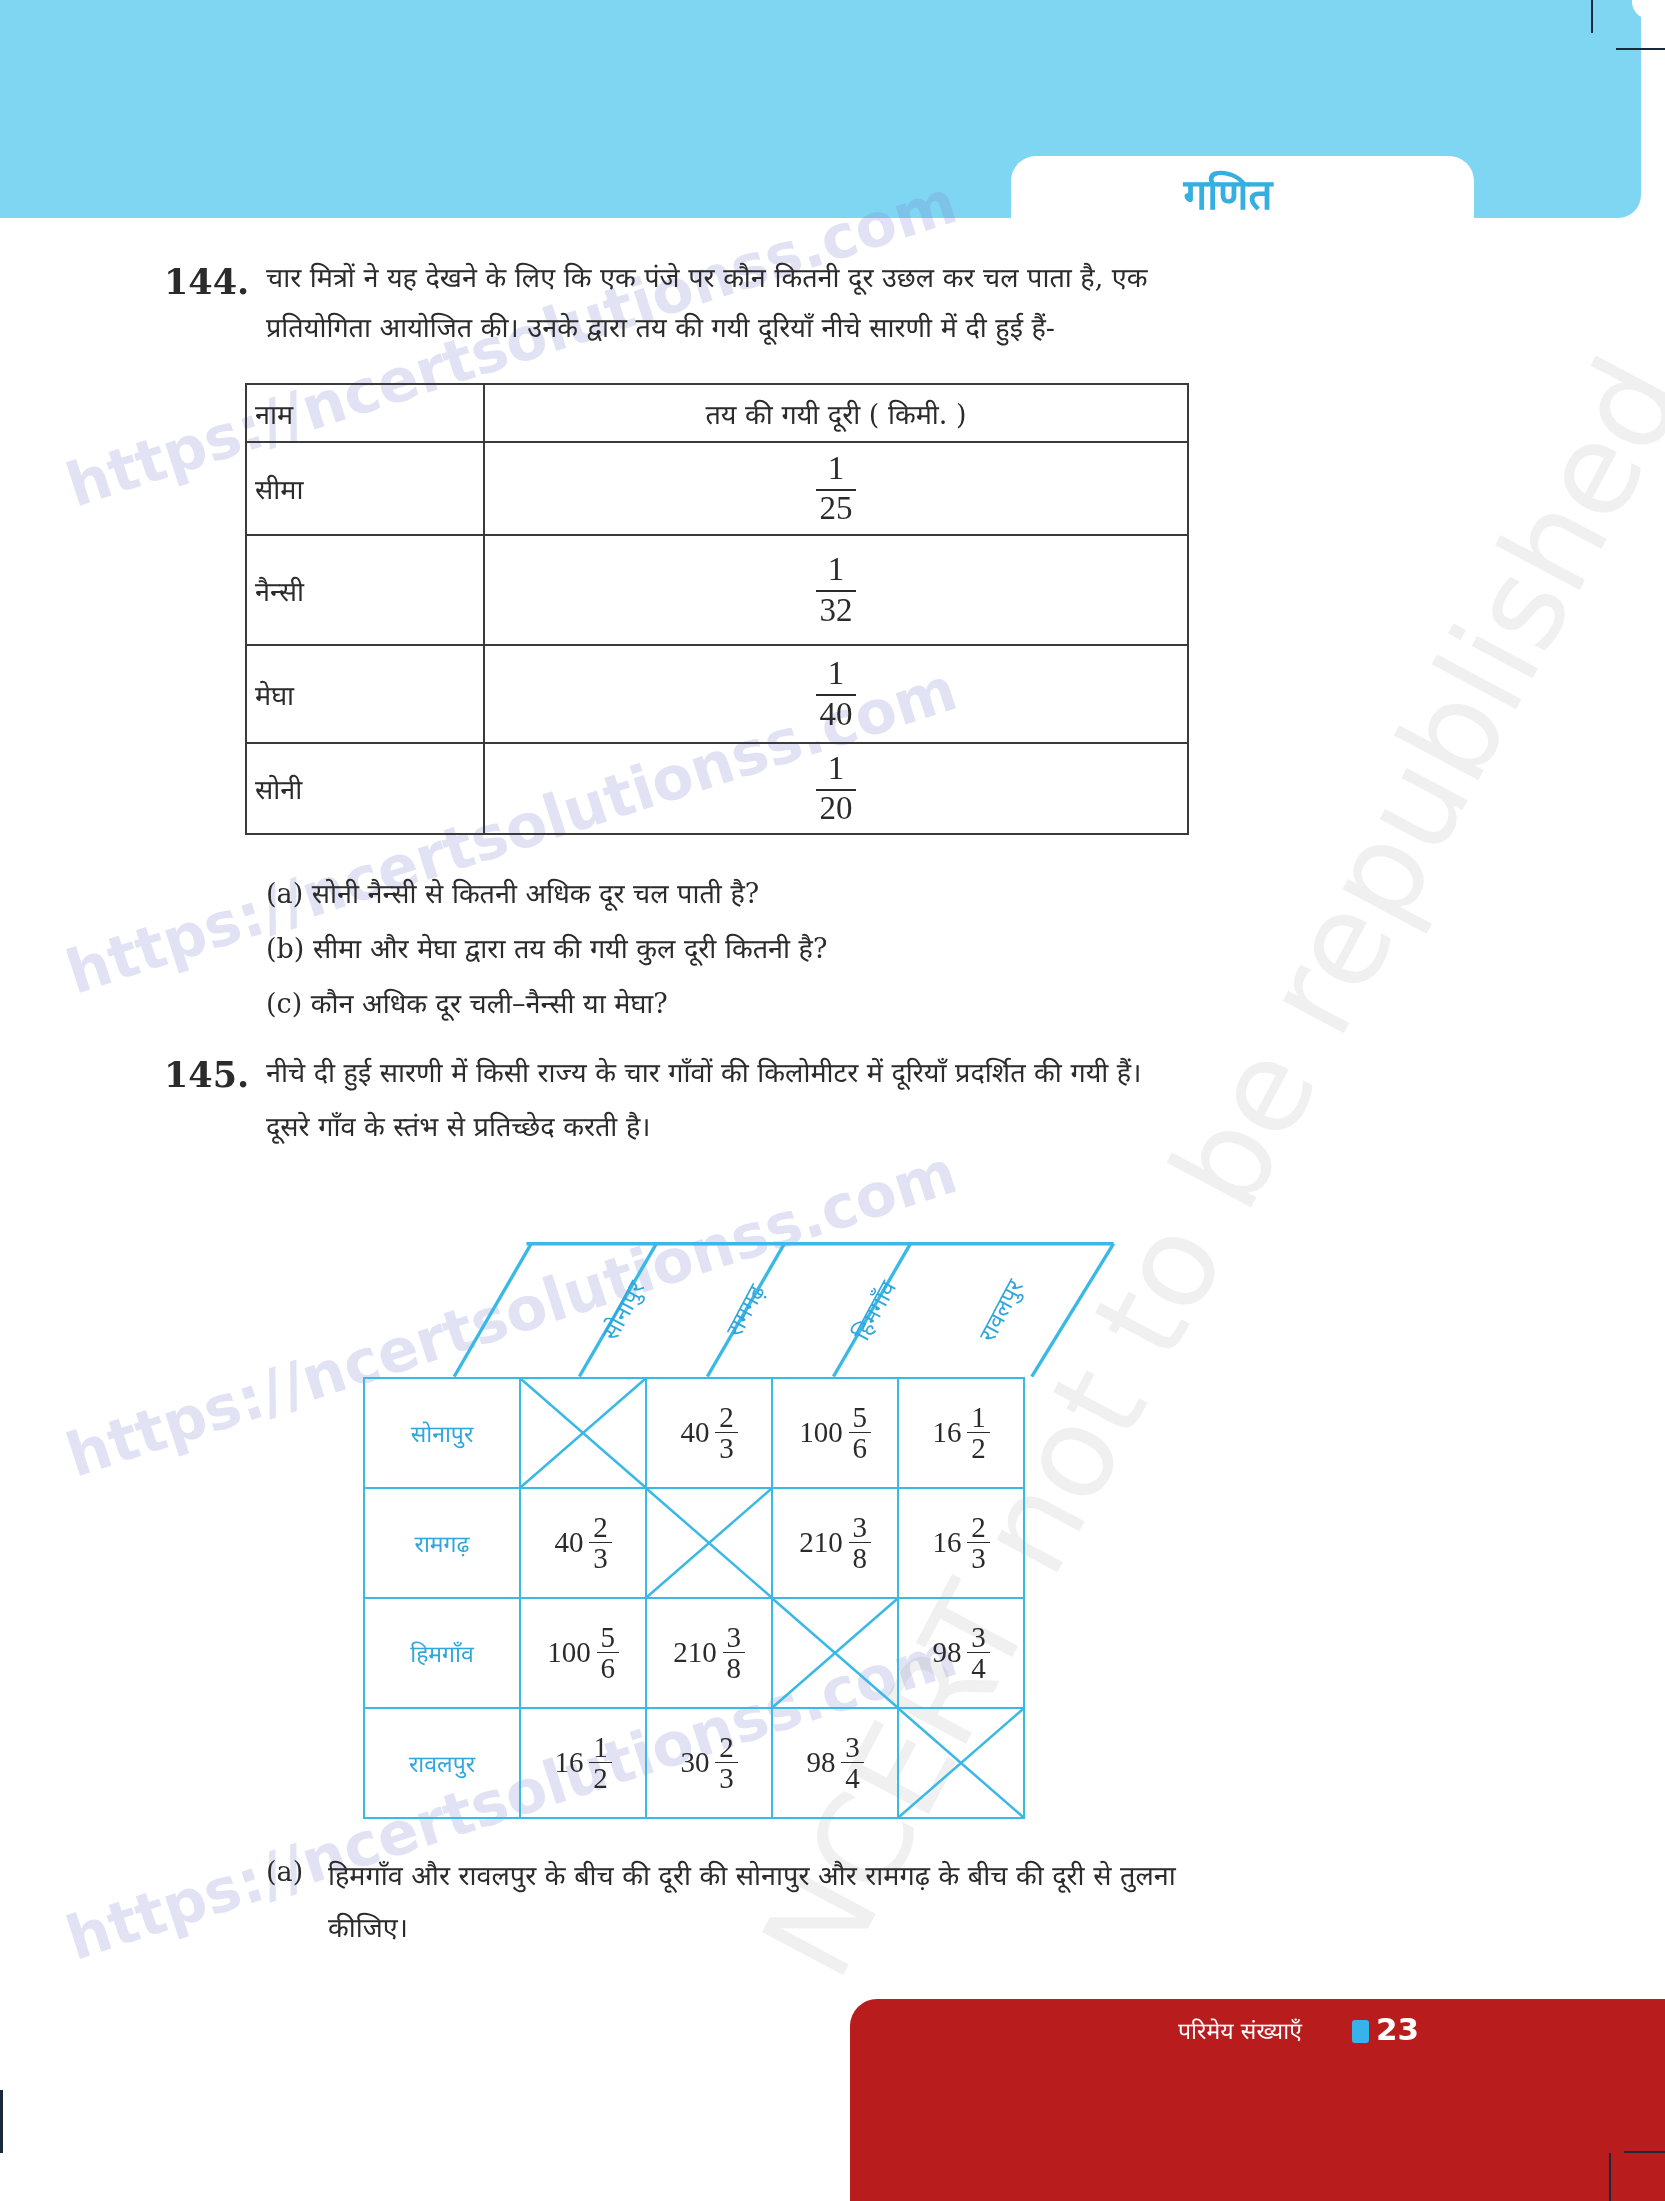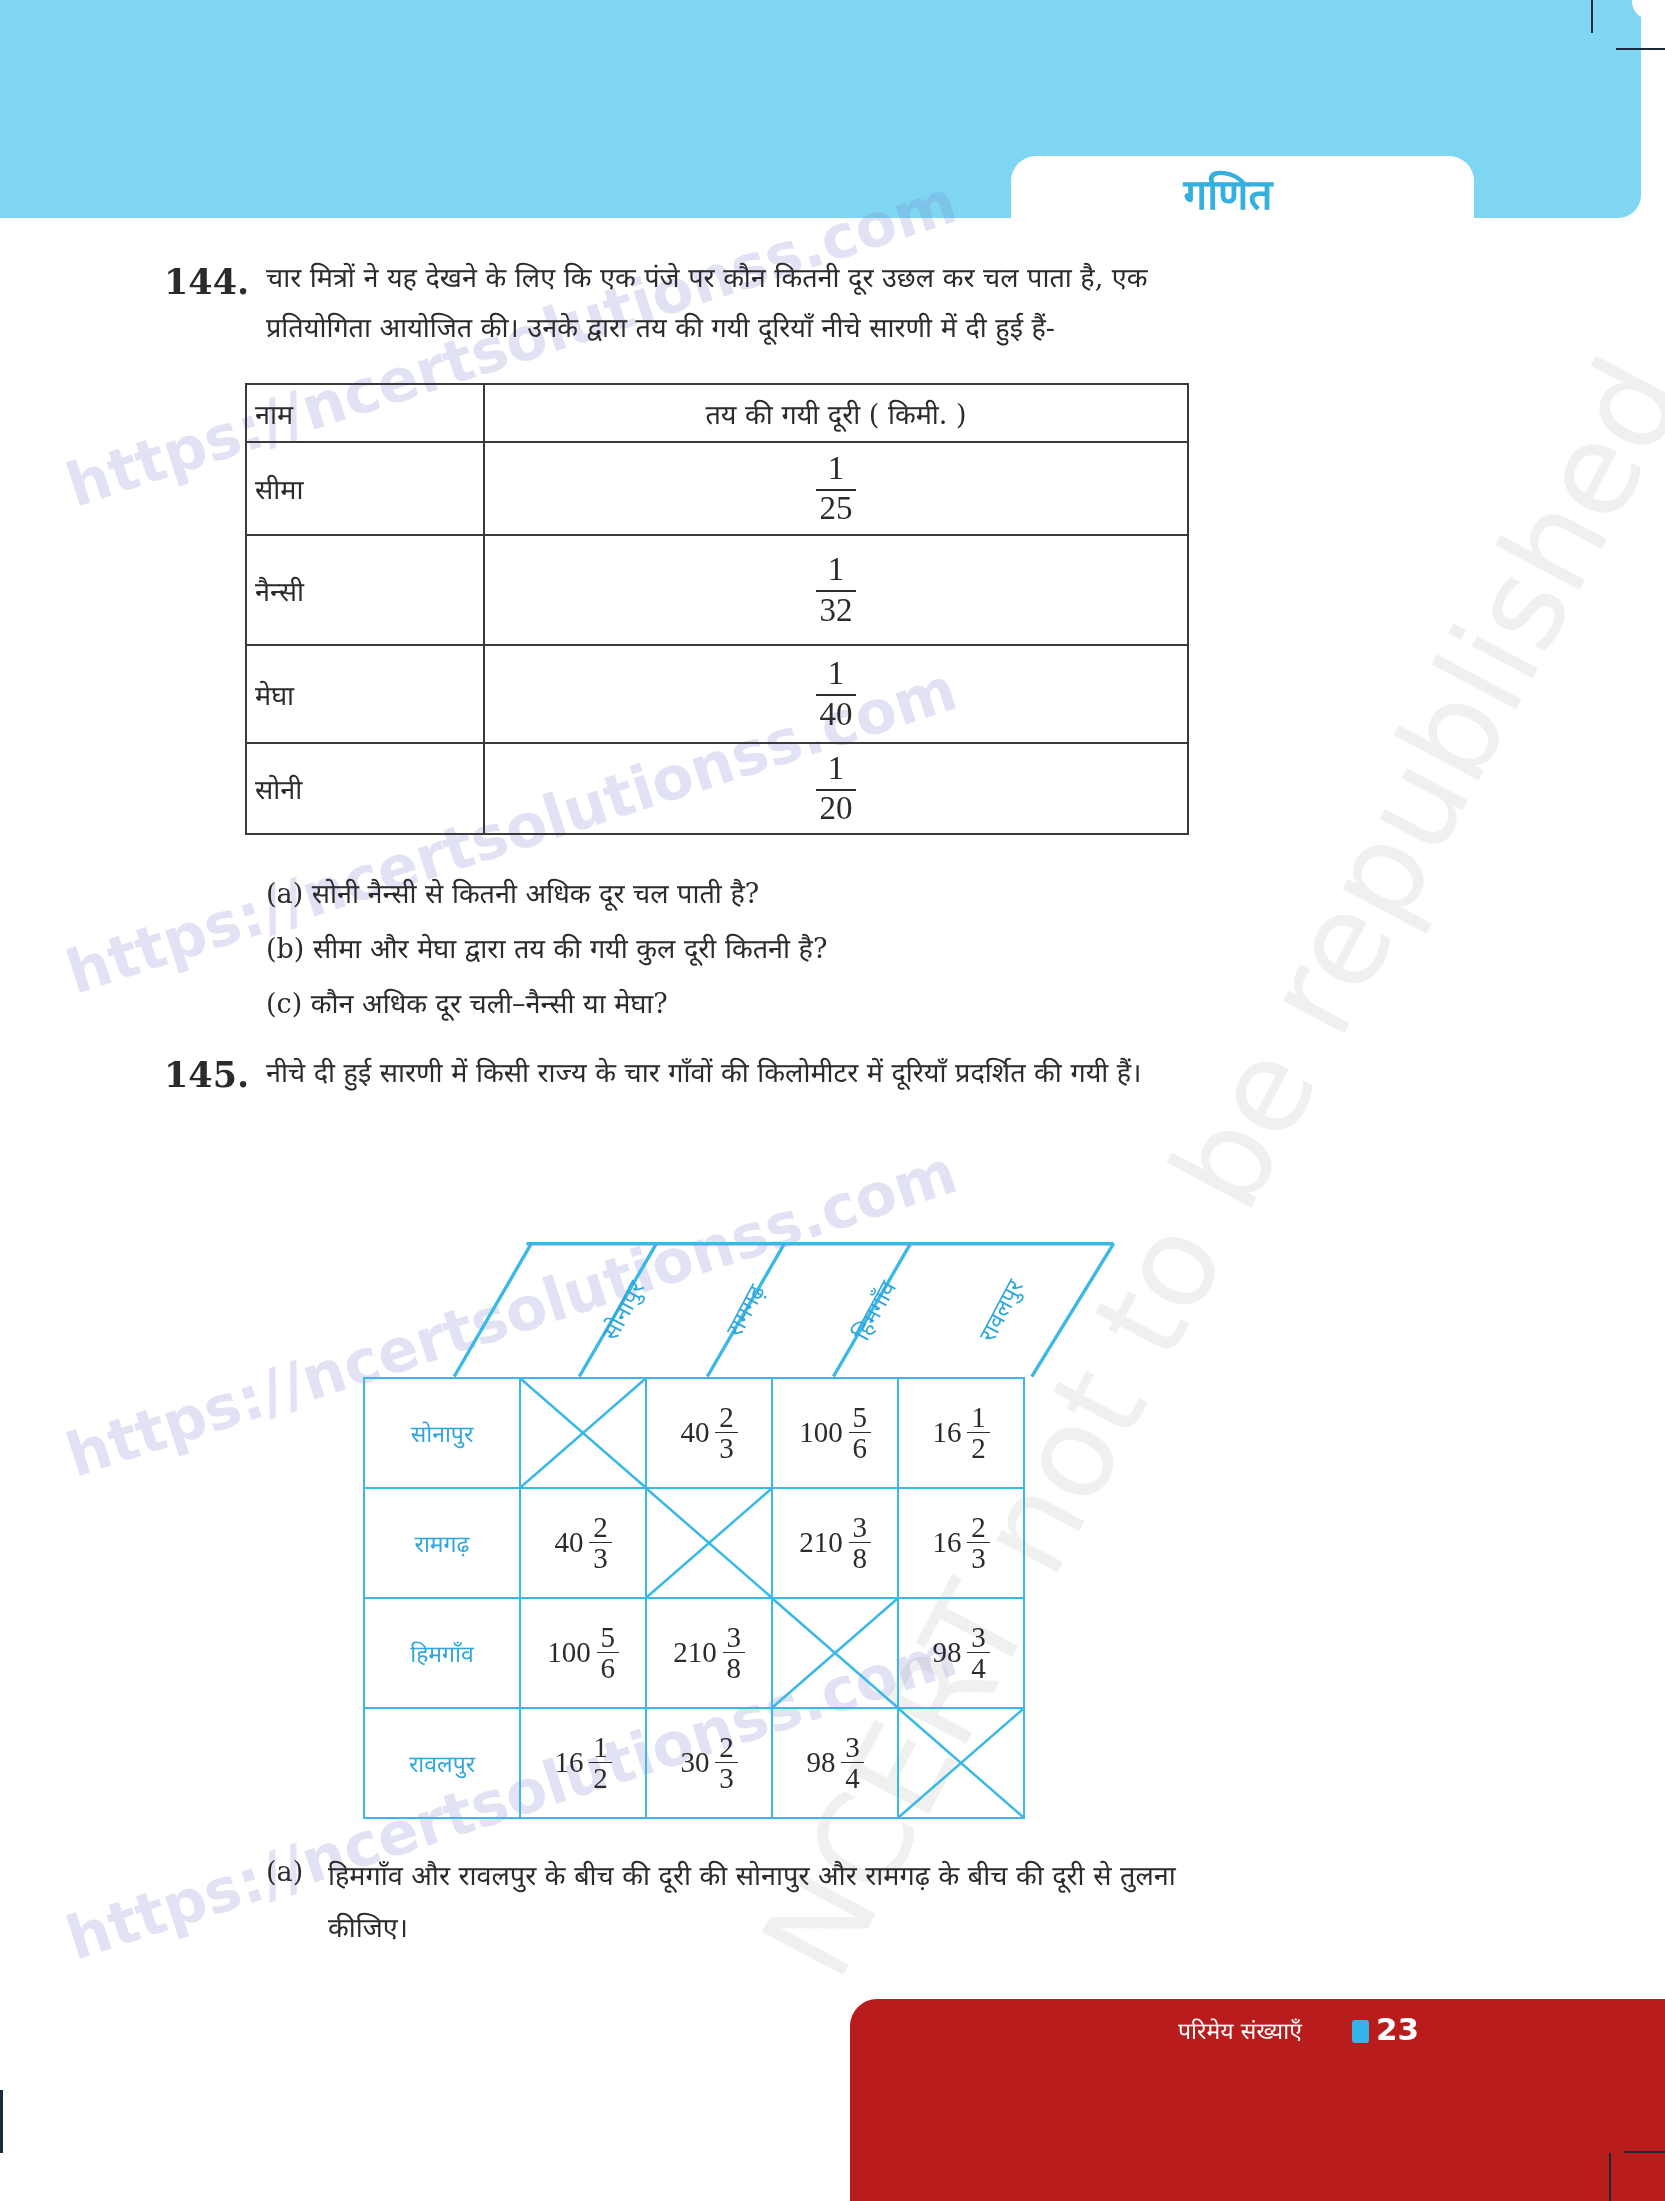--- a/index.html
+++ b/index.html
@@ -125,6 +125,7 @@
 <div class="qnum" style="left:164px;top:1054px;">145.</div>
 <div class="para" style="left:266px;top:1046px;width:1052px;line-height:54px;">
   <span class="line">नीचे दी हुई सारणी में किसी राज्य के चार गाँवों की किलोमीटर में दूरियाँ प्रदर्शित की गयी हैं।</span>
+  <span class="line">दूसरे गाँव के स्तंभ से प्रतिच्छेद करती है।</span>
 </div>
 
 <svg class="grid-svg" width="772" height="154" viewBox="0 0 800 160">

